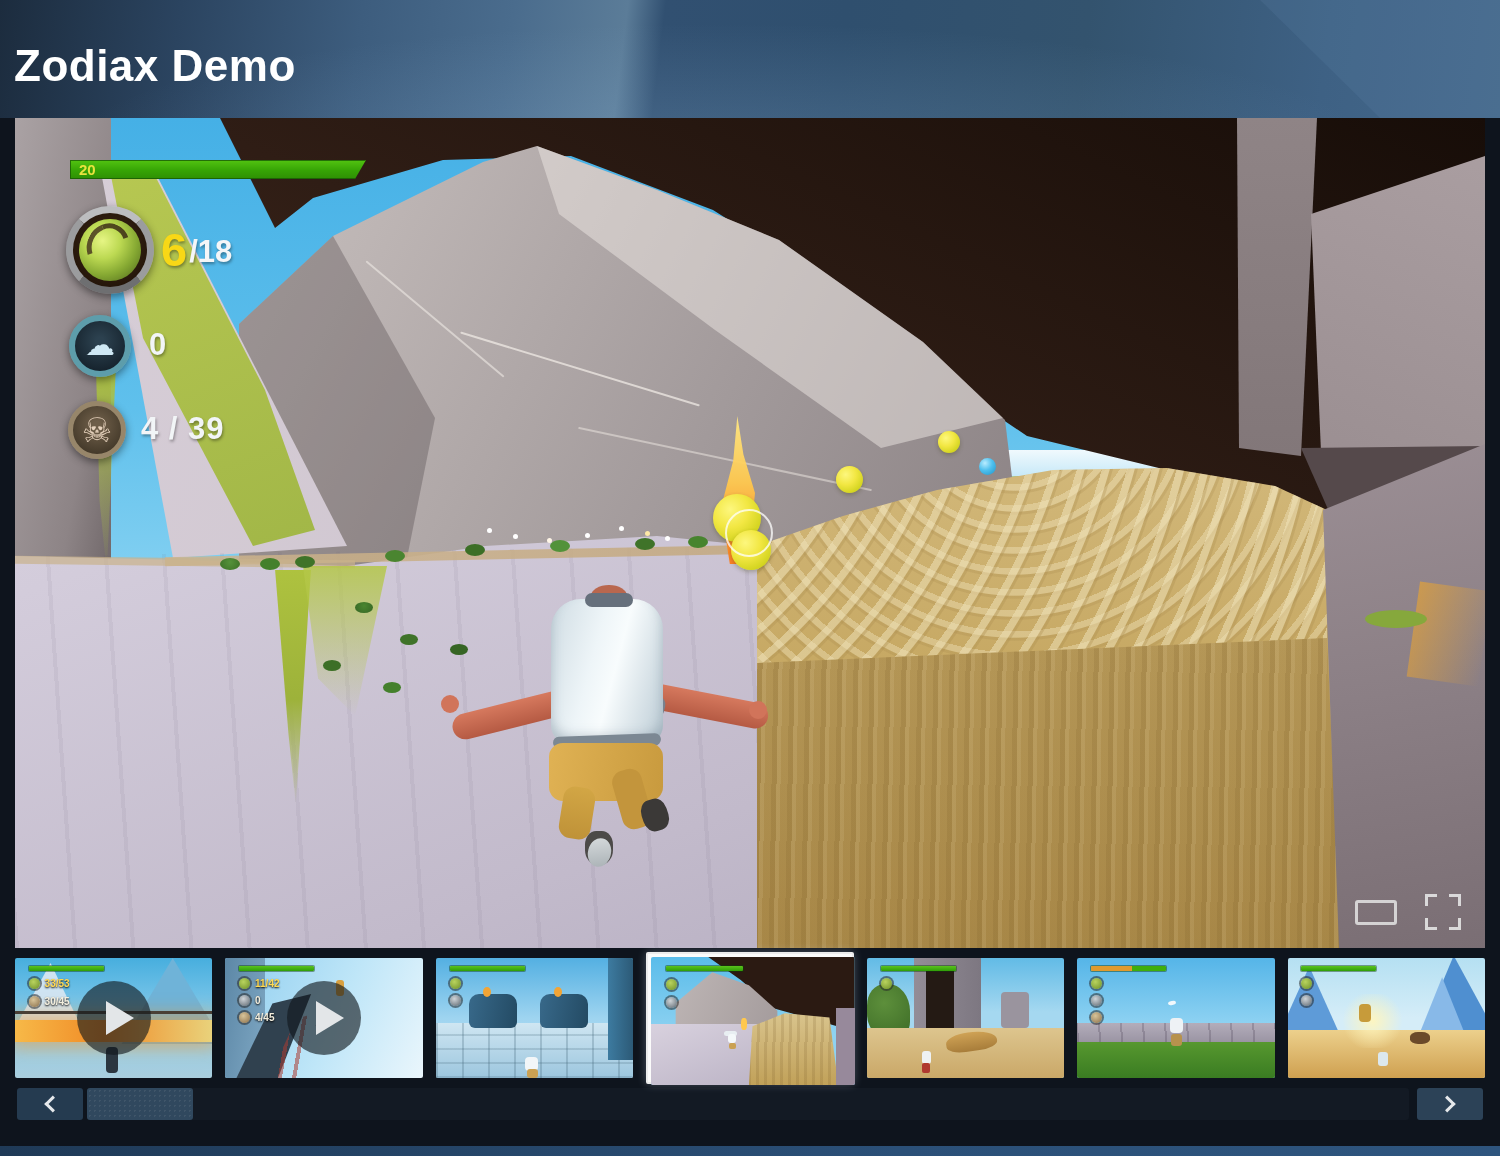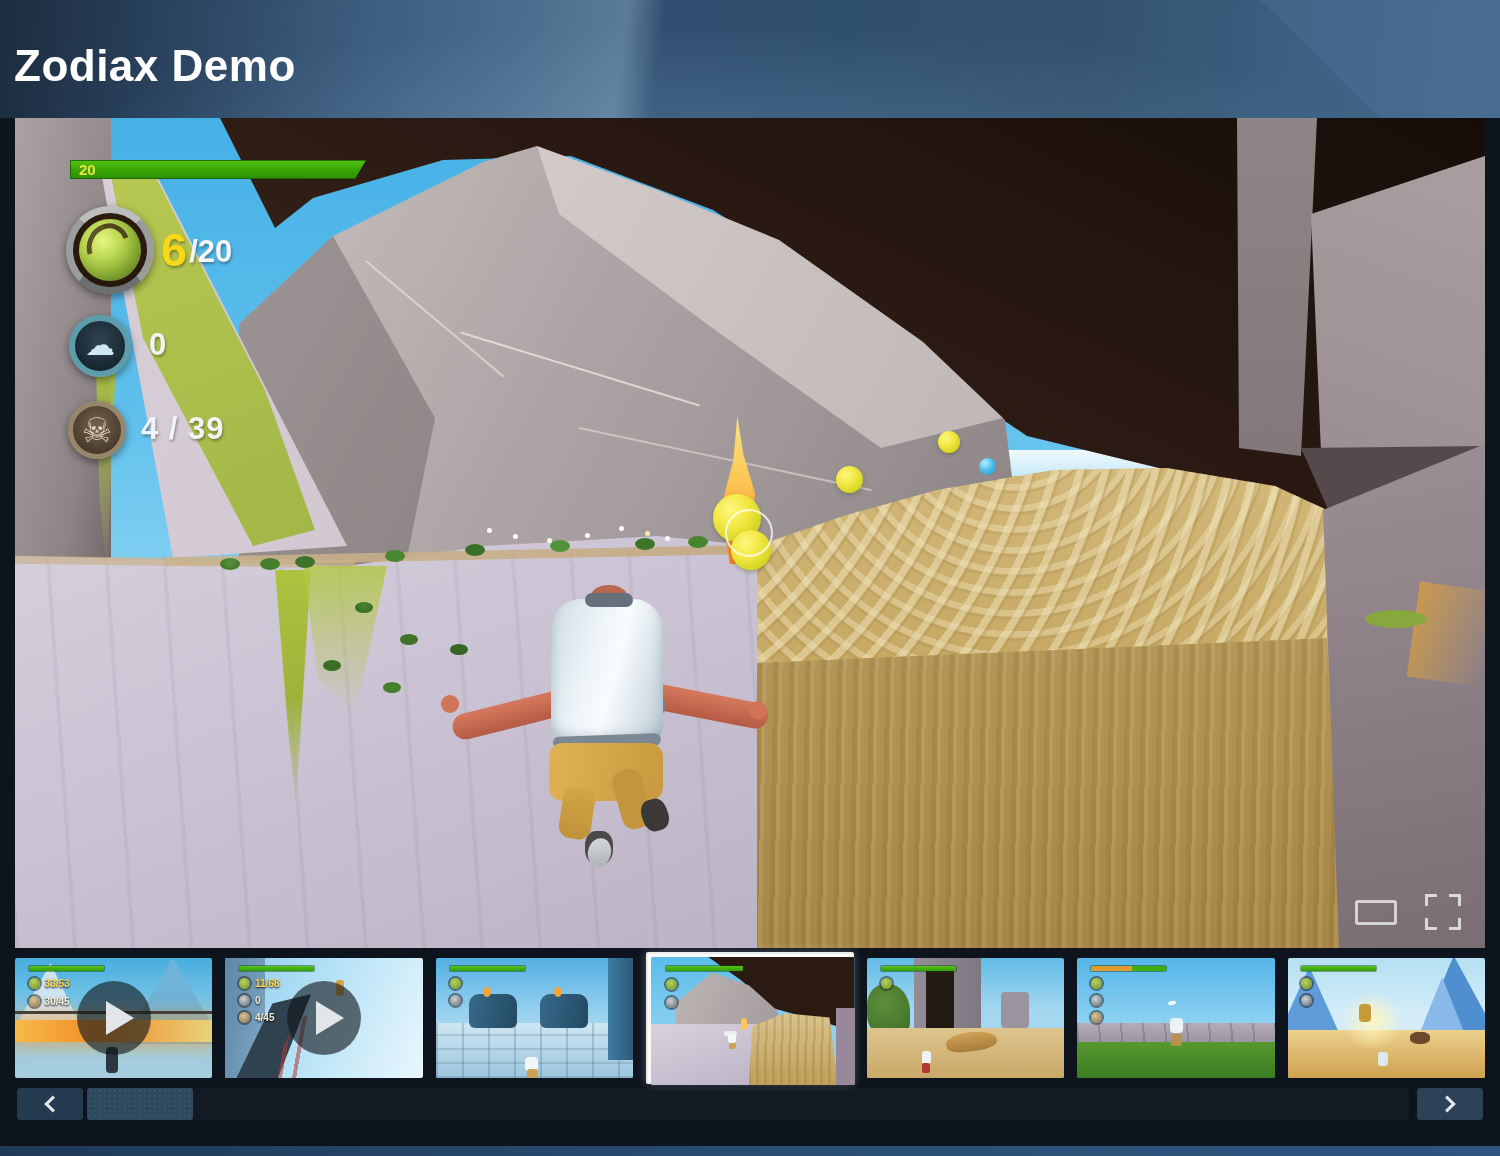--- a/index.html
+++ b/index.html
@@ -266,7 +266,7 @@
     </div>
     <div class="lyr fruit-text">
       <span class="fruit-cur">6</span>
-      <span class="fruit-tot">/20</span>
+      <span class="fruit-tot">/18</span>
     </div>
     <div class="lyr coin coin-cloud">
       <span class="cloud-glyph">☁</span>

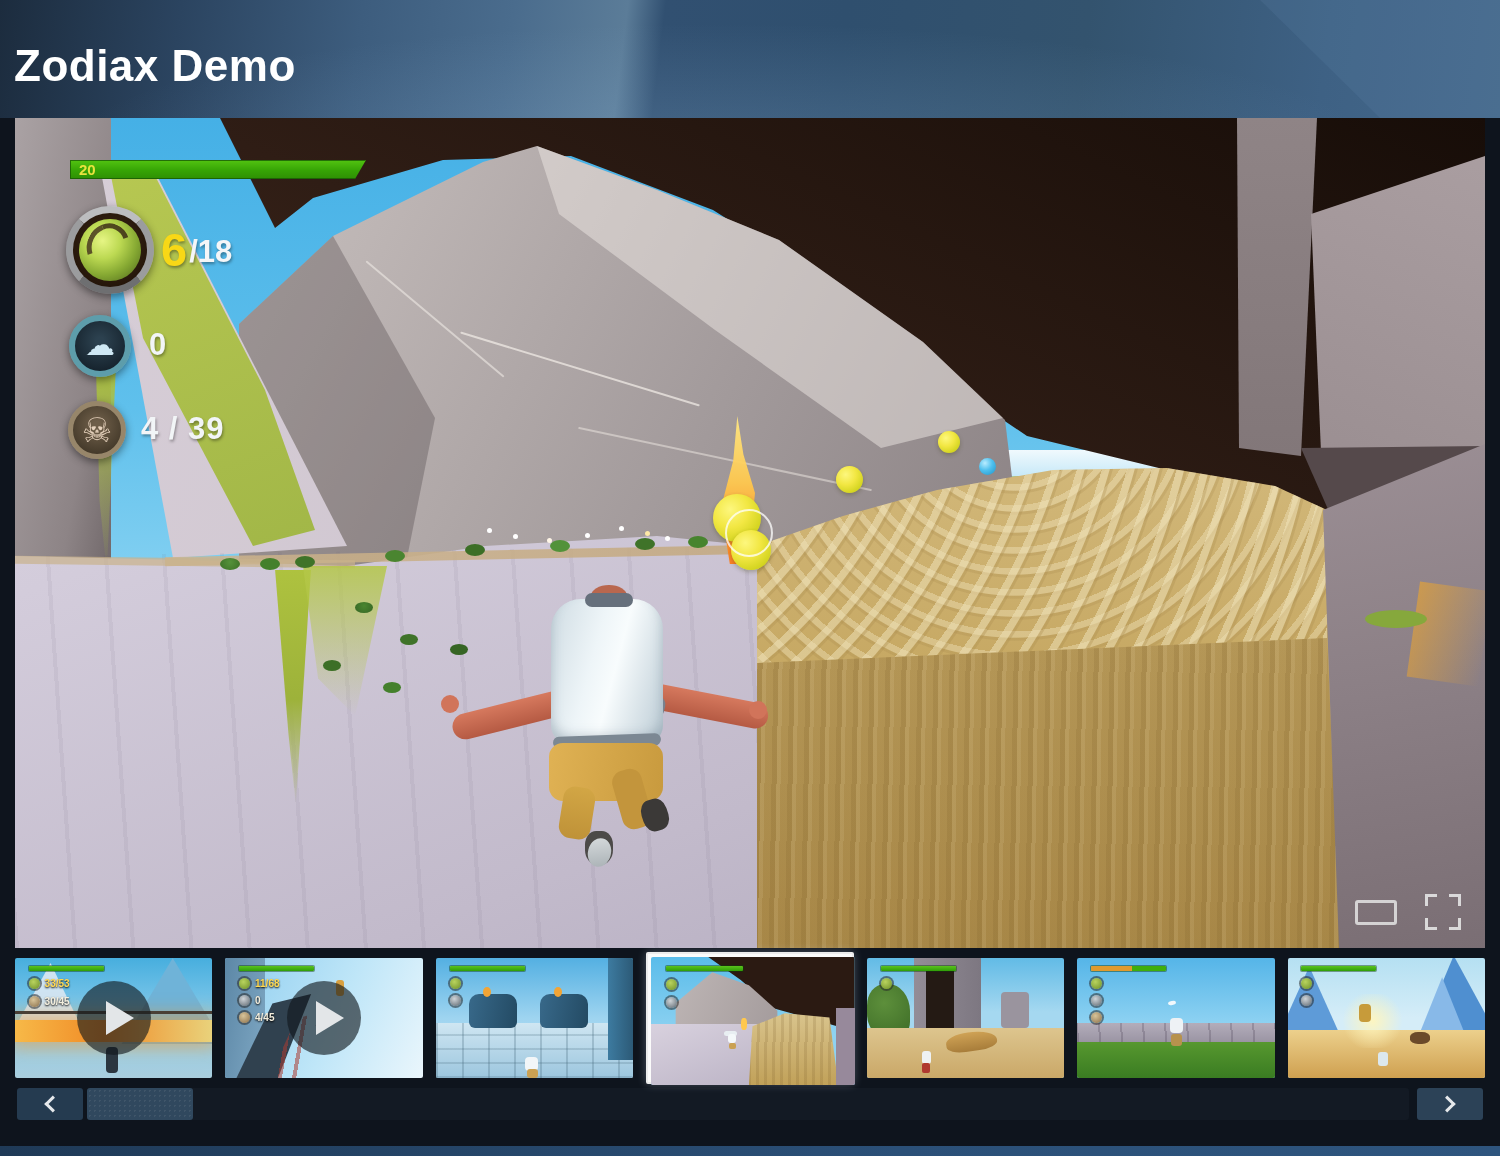--- a/index.html
+++ b/index.html
@@ -316,7 +316,7 @@
         <div style="left:56%;top:18%;width:8px;height:16px;background:#d8a040;border-radius:3px;"></div>
         <div class="mb"></div>
         <div class="mc" style="left:7%;top:17%;"></div>
-        <div class="ml" style="left:15%;top:17%;color:#ffd952;">11/68</div>
+        <div class="ml" style="left:15%;top:17%;color:#ffd952;">11/42</div>
         <div class="mc gray" style="left:7%;top:31%;"></div>
         <div class="ml" style="left:15%;top:31%;">0</div>
         <div class="mc tan" style="left:7%;top:45%;"></div>

